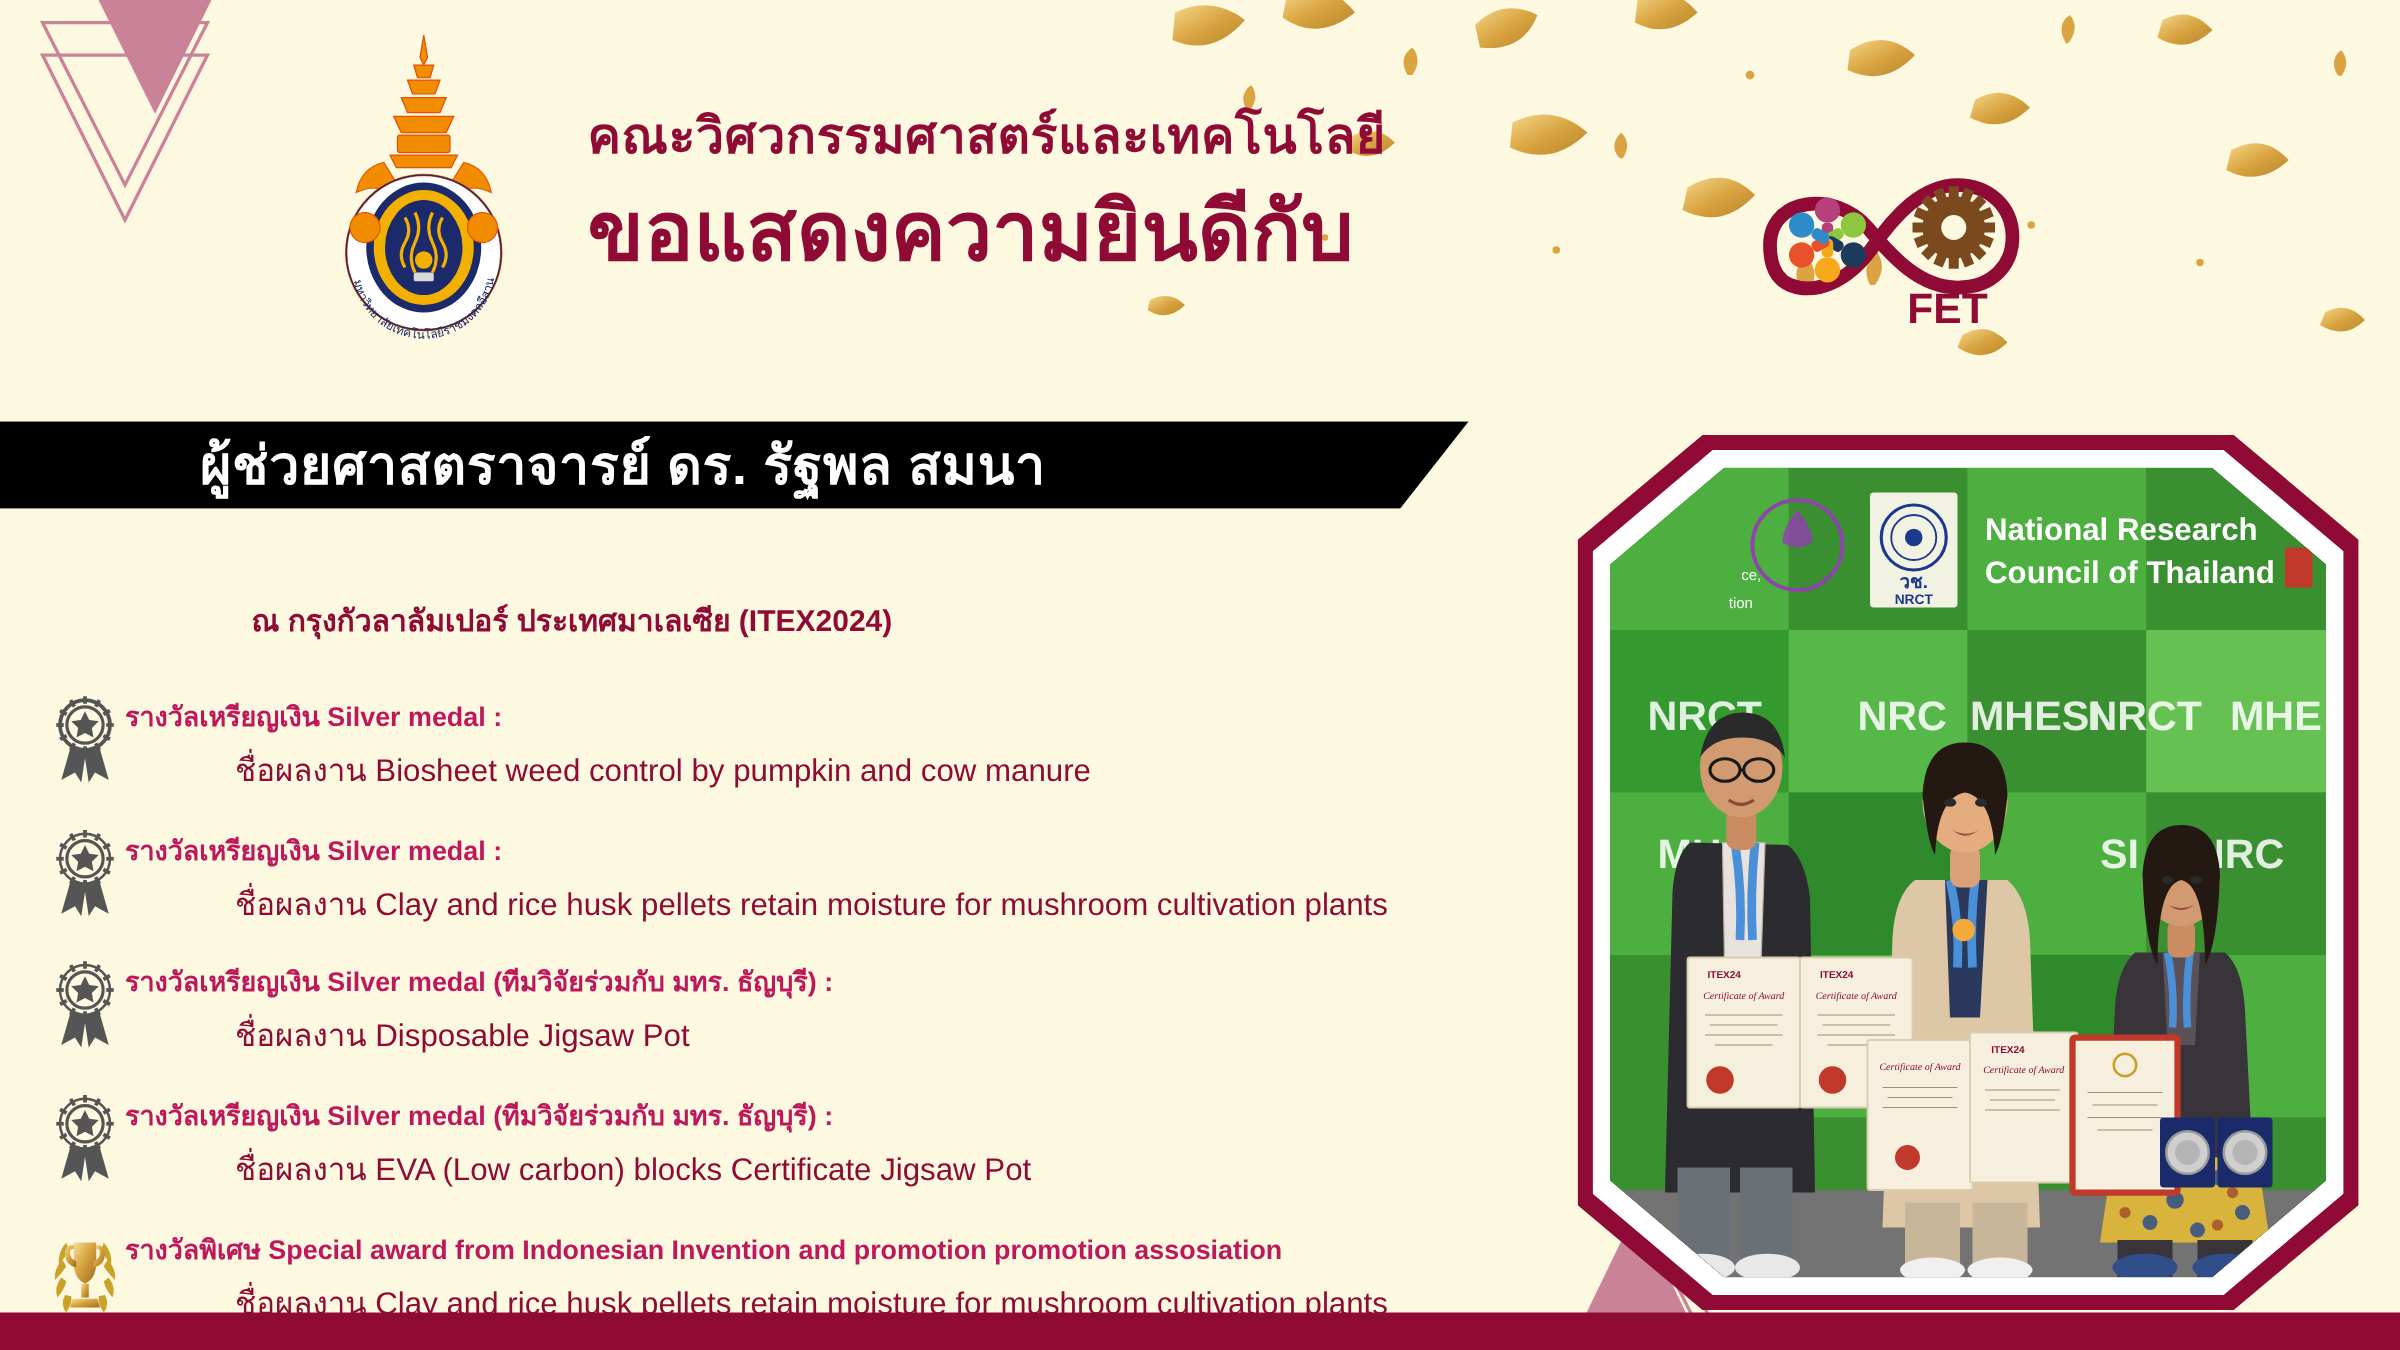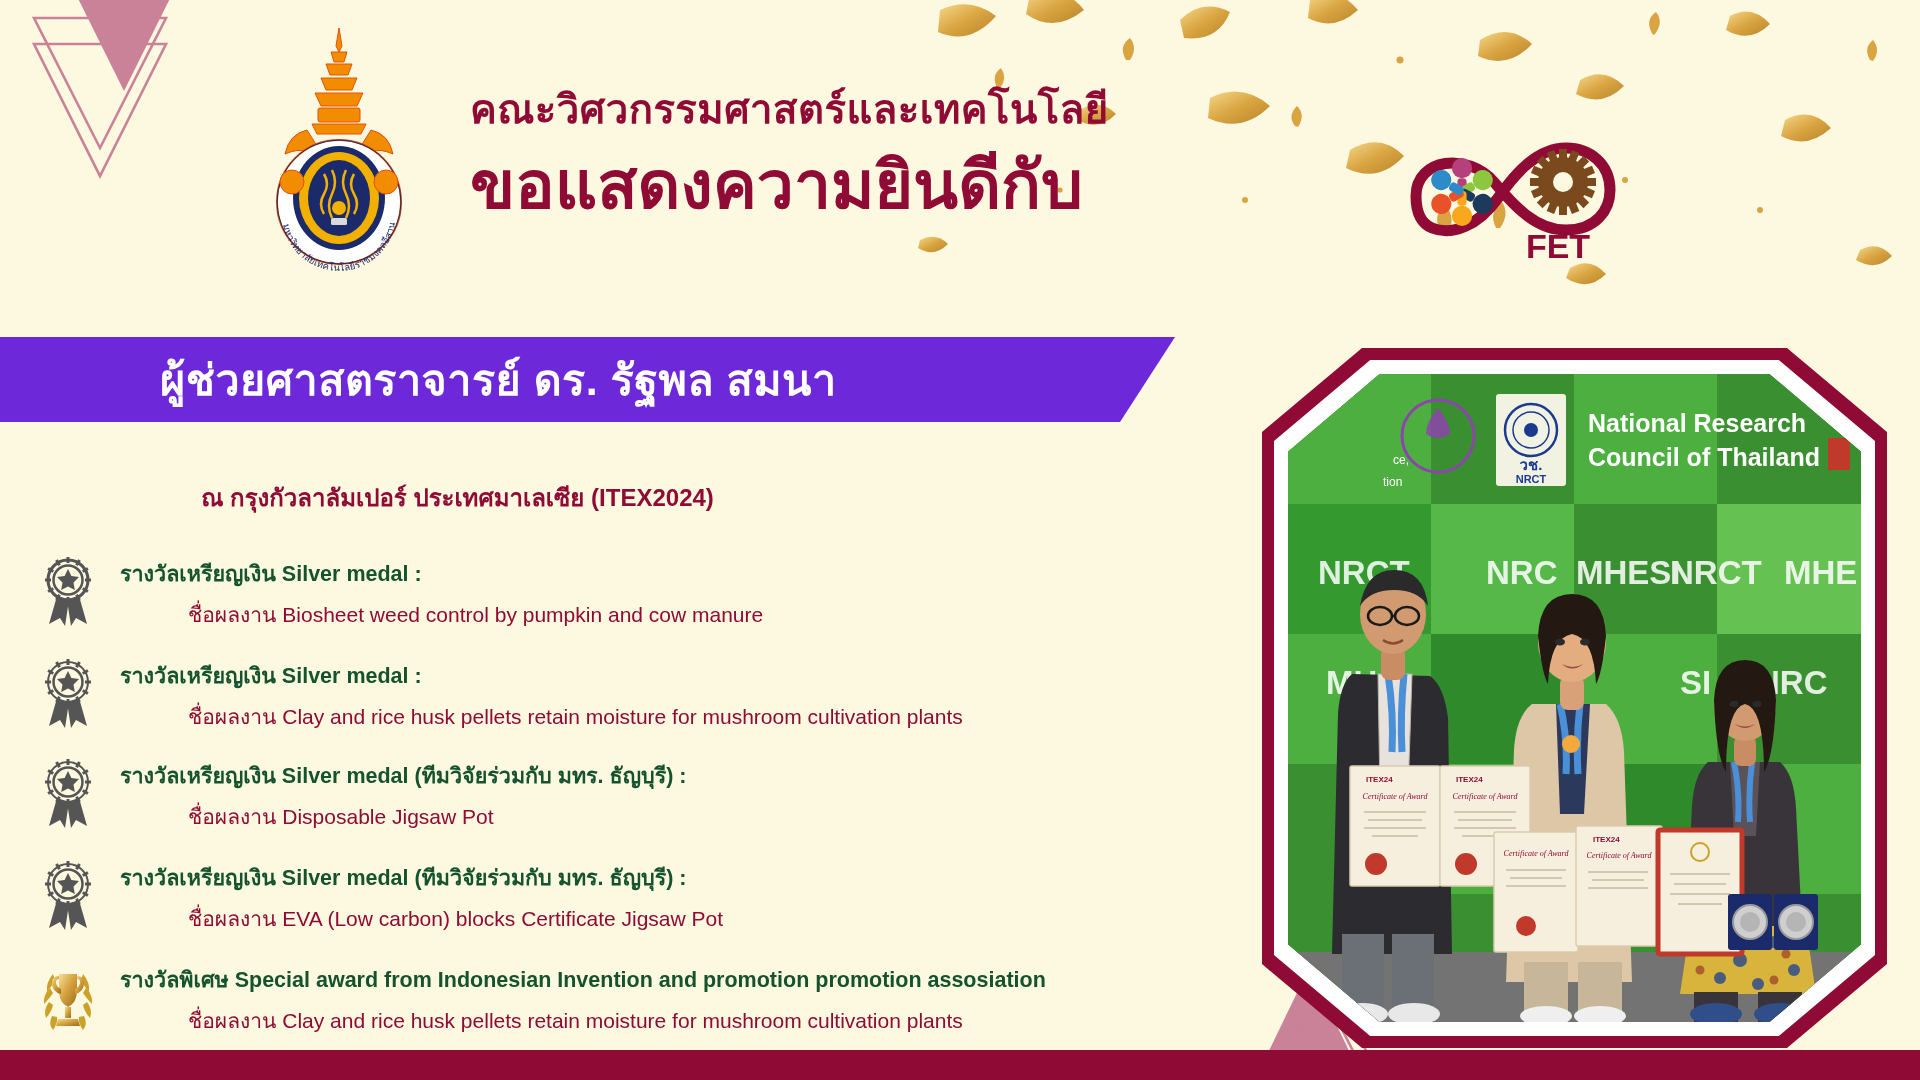--- a/index.html
+++ b/index.html
@@ -35,8 +35,8 @@
 
   
   .name-banner {
-    position:absolute; left:0; top:337px; width:1175px; height:85px;
-    background:#6d28d9;
+    position:absolute; left:0; top:337px; width:1175px; height:70px;
+    background:#000000;
     clip-path: polygon(0 0, 1175px 0, 1120px 100%, 0 100%);
     display:flex; align-items:center;
   }

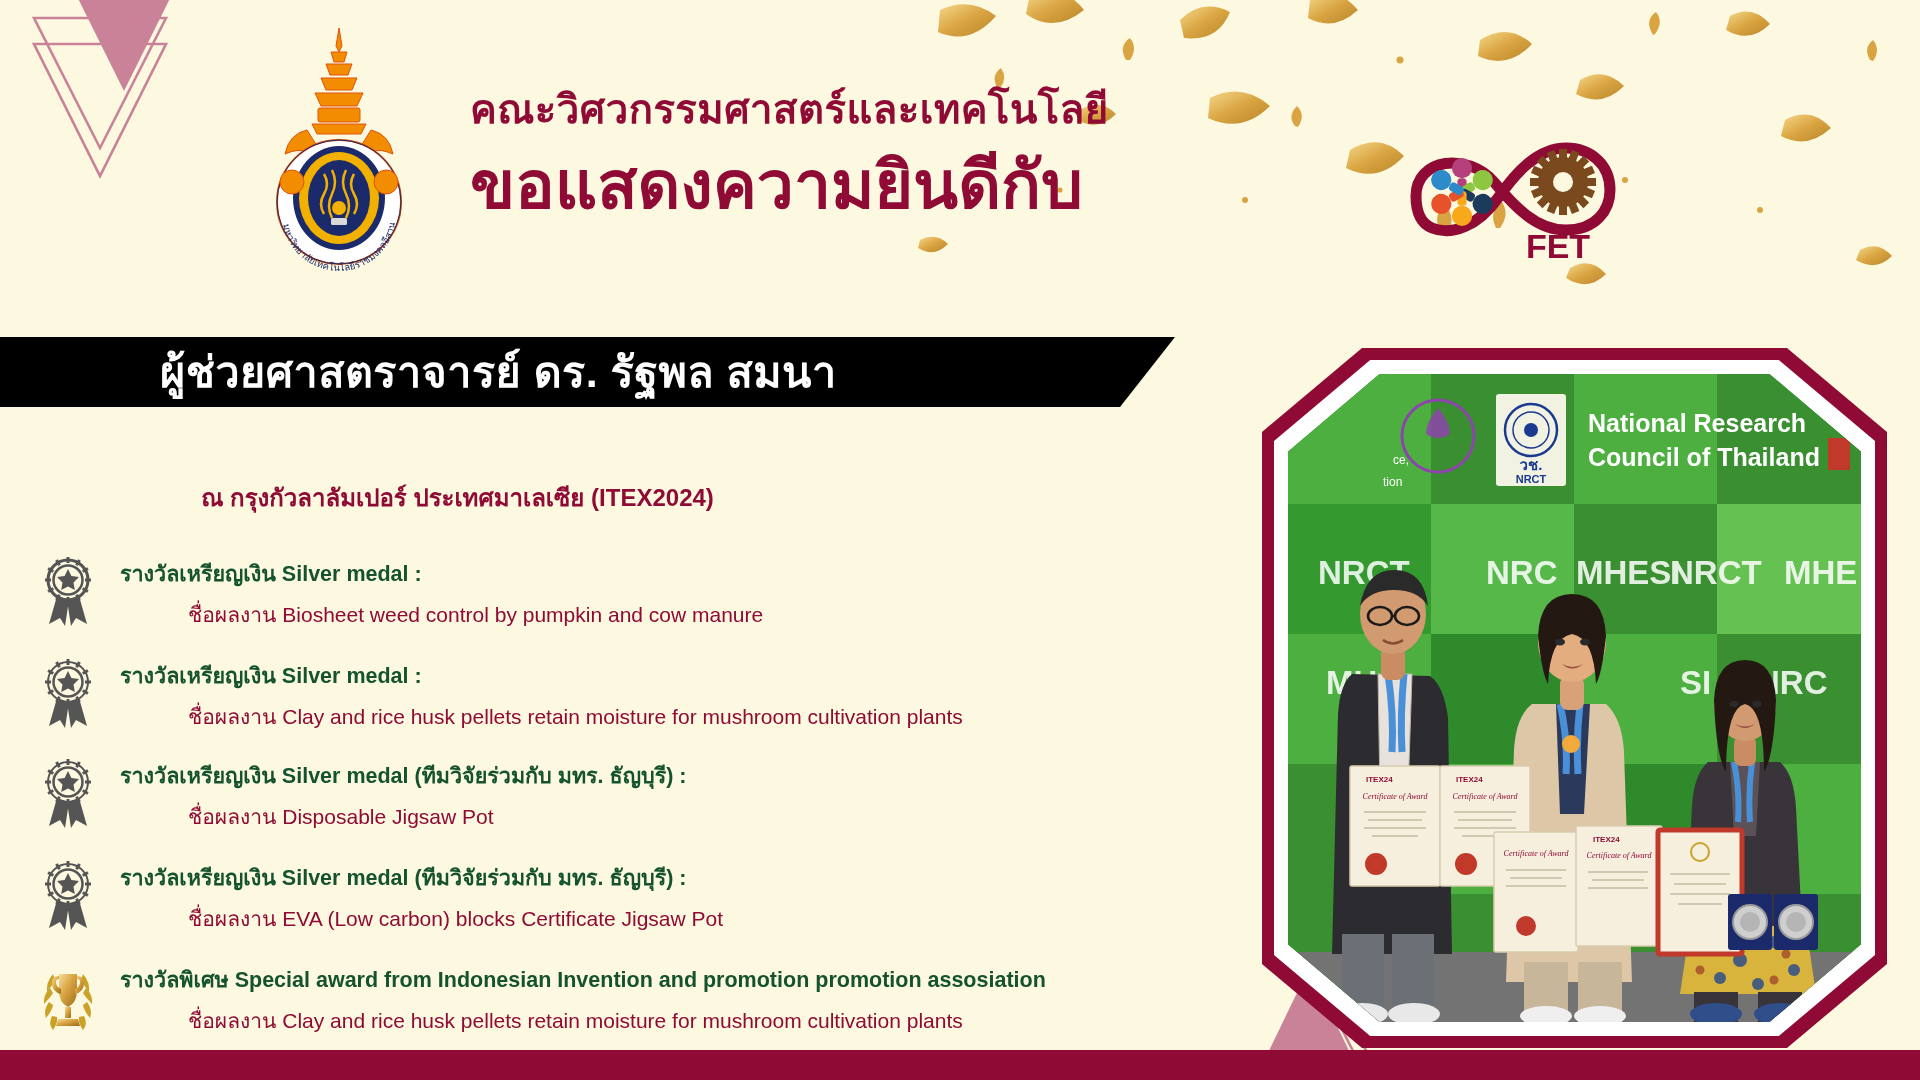--- a/index.html
+++ b/index.html
@@ -60,7 +60,7 @@
     position:absolute; left:0; top:0; width:56px; height:72px;
   }
   .award-title {
-    margin-left:80px; color:#14532d; font-size:21.5px; font-weight:700;
+    margin-left:60px; color:#be185d; font-size:21.5px; font-weight:700;
     line-height:1.2; padding-top:6px;
   }
   .award-sub {

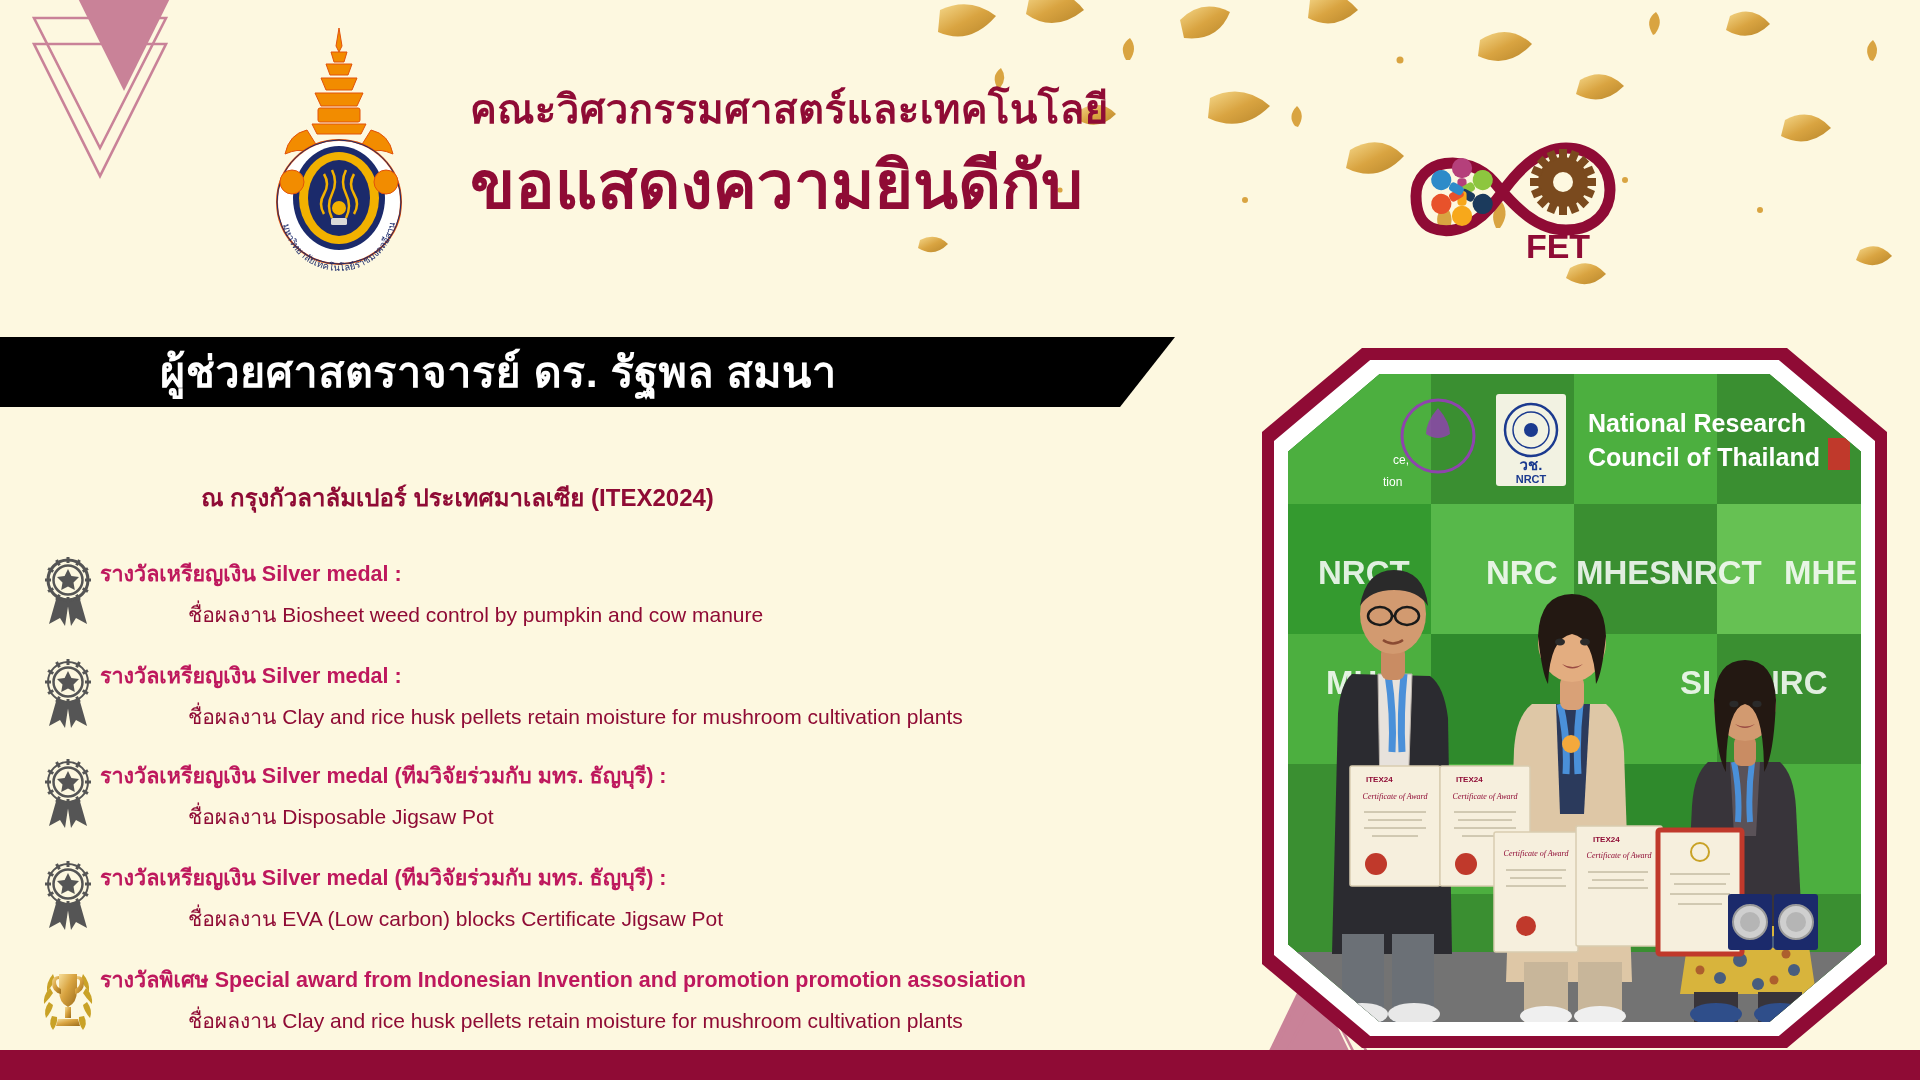--- a/index.html
+++ b/index.html
@@ -64,7 +64,7 @@
     line-height:1.2; padding-top:6px;
   }
   .award-sub {
-    margin-left:148px; color:#8F0B35; font-size:21px; font-weight:400;
+    margin-left:148px; color:#8F0B35; font-size:25px; font-weight:400;
     line-height:1.25; padding-top:14px;
   }
   .award-row.r0 { margin-top:0; }

